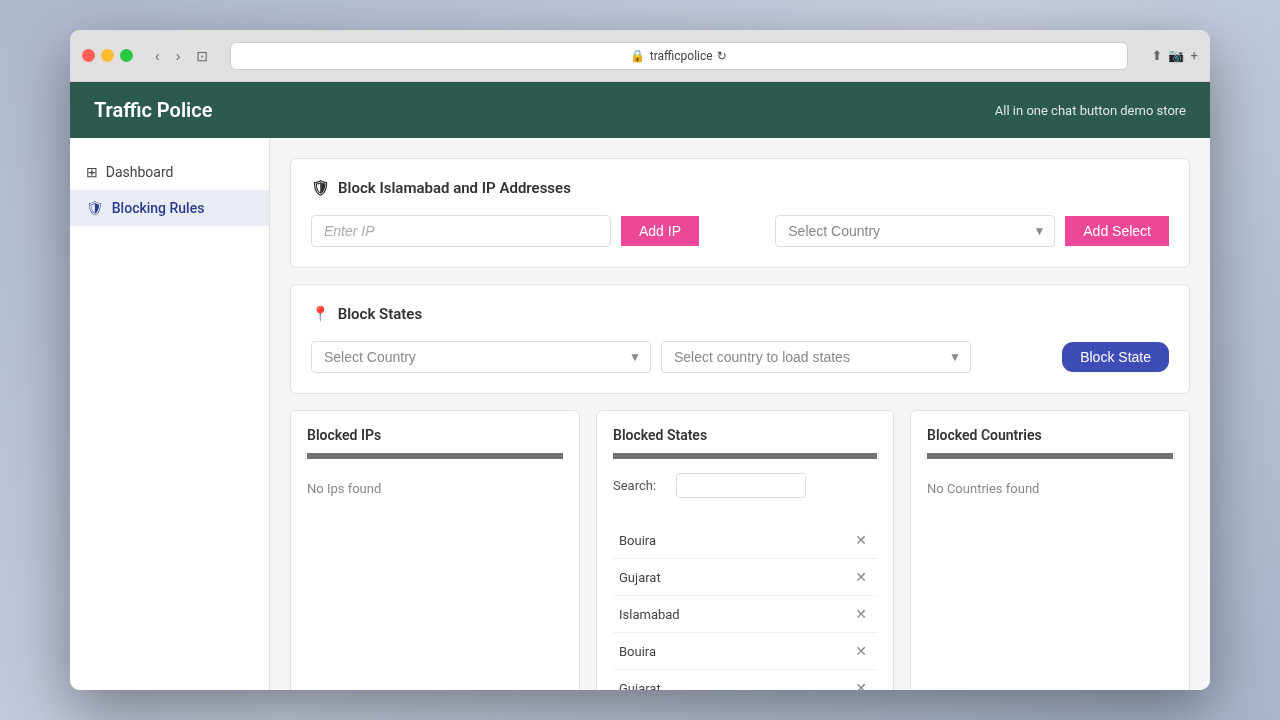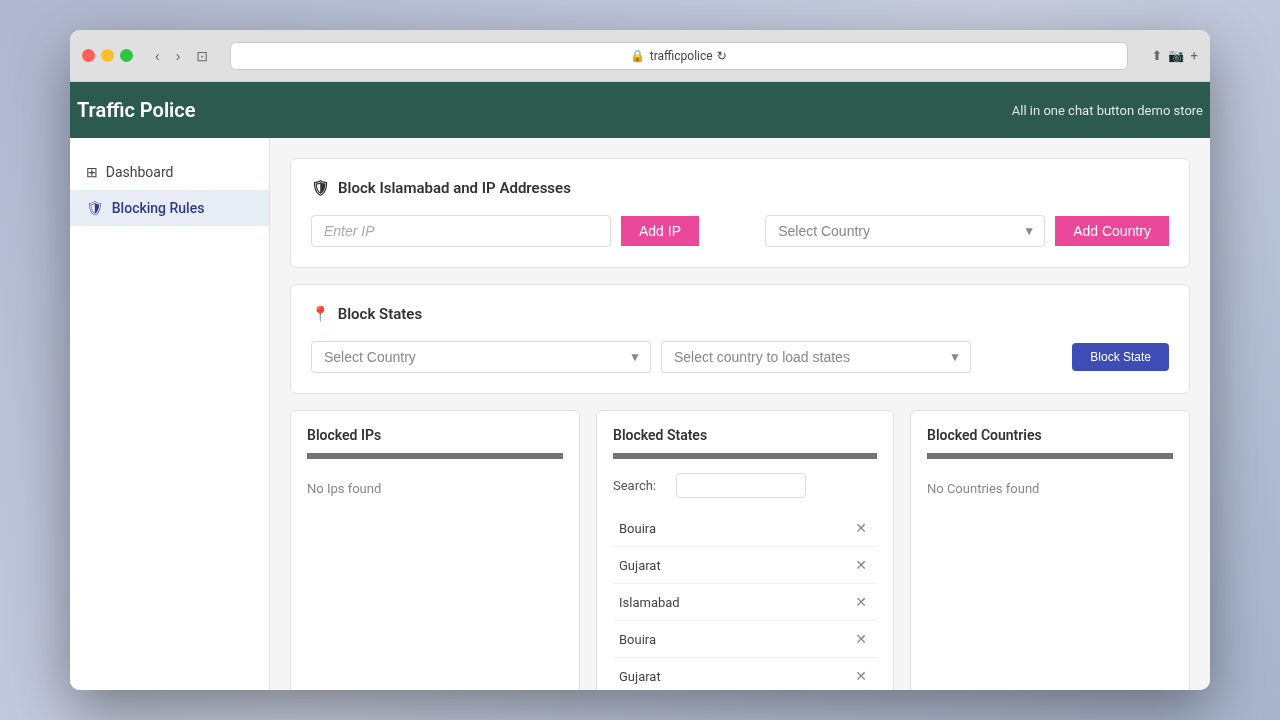--- a/index.html
+++ b/index.html
@@ -74,7 +74,7 @@
       display: flex;
       align-items: center;
       justify-content: space-between;
-      padding: 0 7px;
+      padding: 0 24px;
     }
     .app-title {
       color: white;

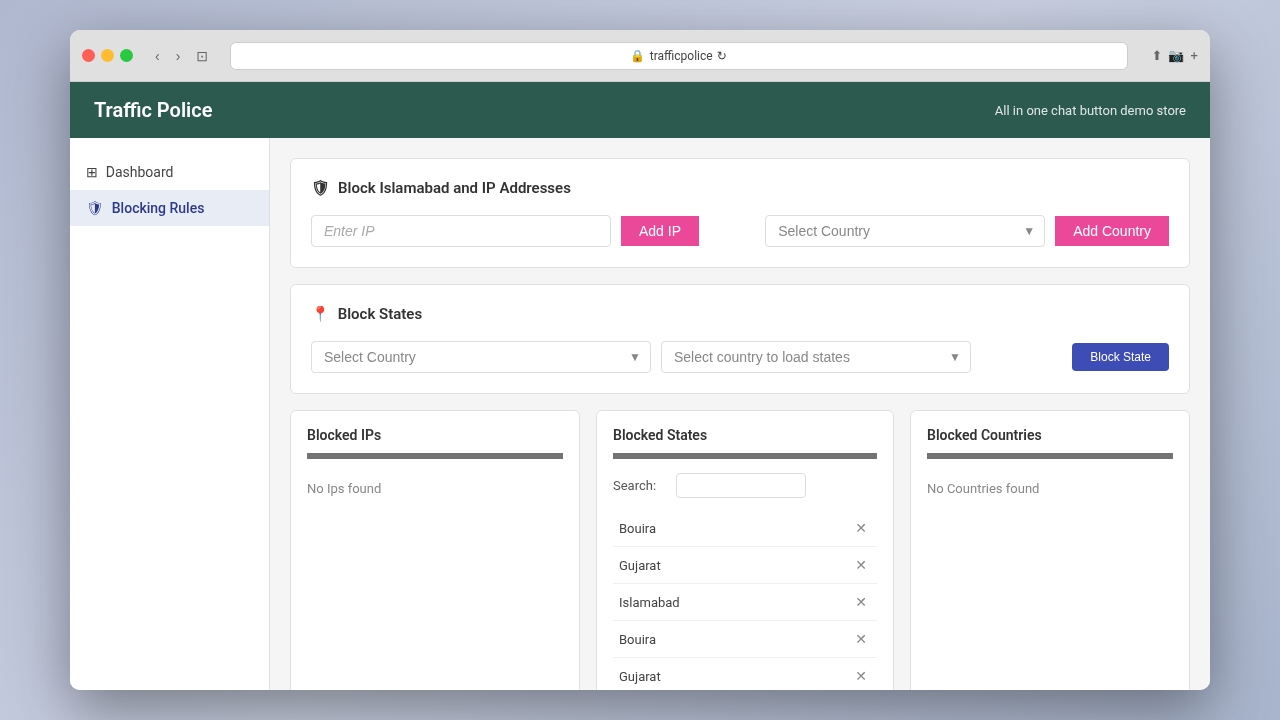--- a/index.html
+++ b/index.html
@@ -350,7 +350,7 @@
               </select>
               <span class="select-arrow">▼</span>
             </div>
-            <button class="btn-primary">Add Country</button>
+            <button class="btn-primary">Add Select</button>
           </div>
         </div>
 

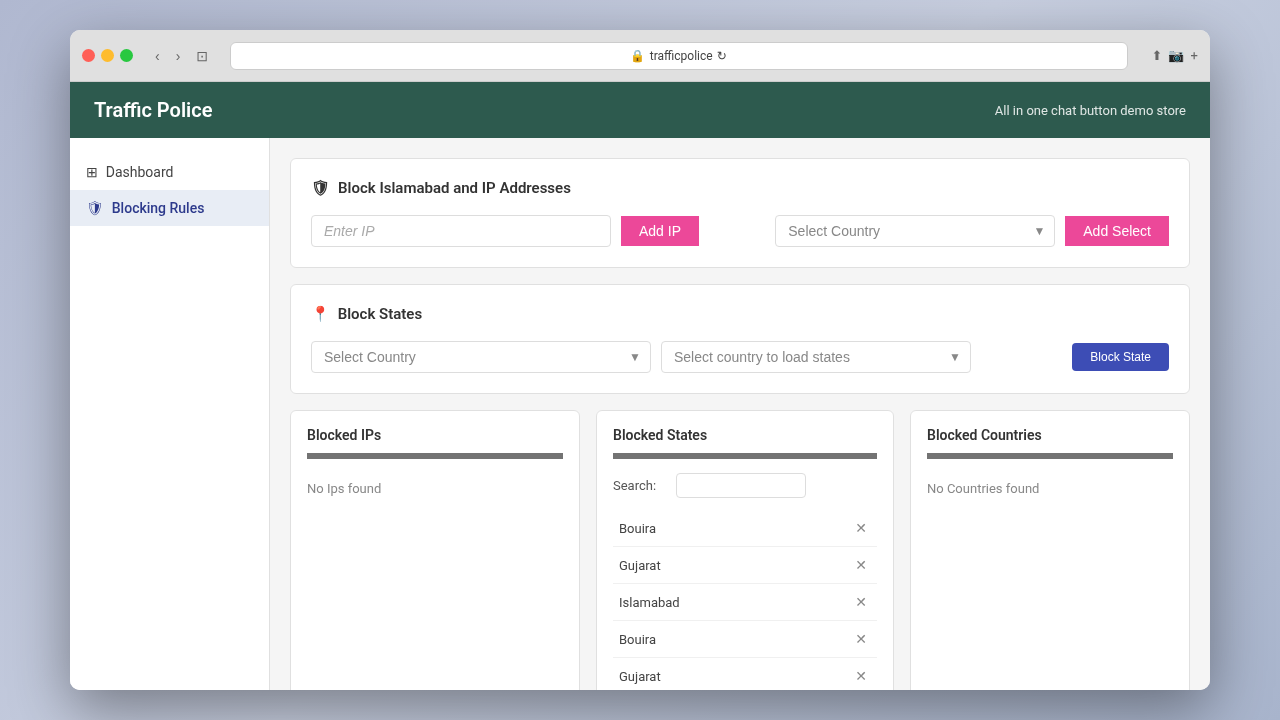--- a/index.html
+++ b/index.html
@@ -209,9 +209,9 @@
       background: #3d4db5;
       color: white;
       border: none;
-      border-radius: 4px;
+      border-radius: 11px;
       padding: 7px 18px;
-      font-size: 12px;
+      font-size: 14px;
       cursor: pointer;
       font-weight: 500;
       margin-left: auto;

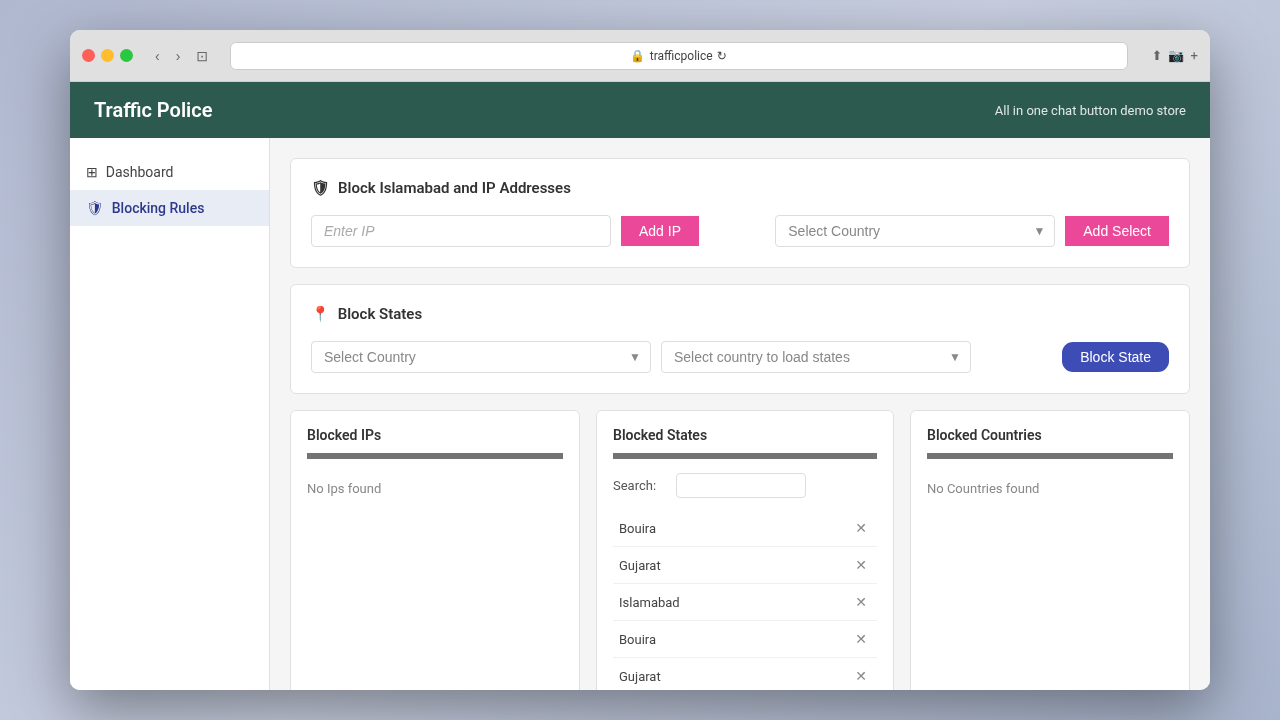--- a/index.html
+++ b/index.html
@@ -251,7 +251,7 @@
       display: flex;
       align-items: center;
       gap: 20px;
-      margin-bottom: 12px;
+      margin-bottom: 24px;
       font-size: 13px;
       color: #555;
     }

